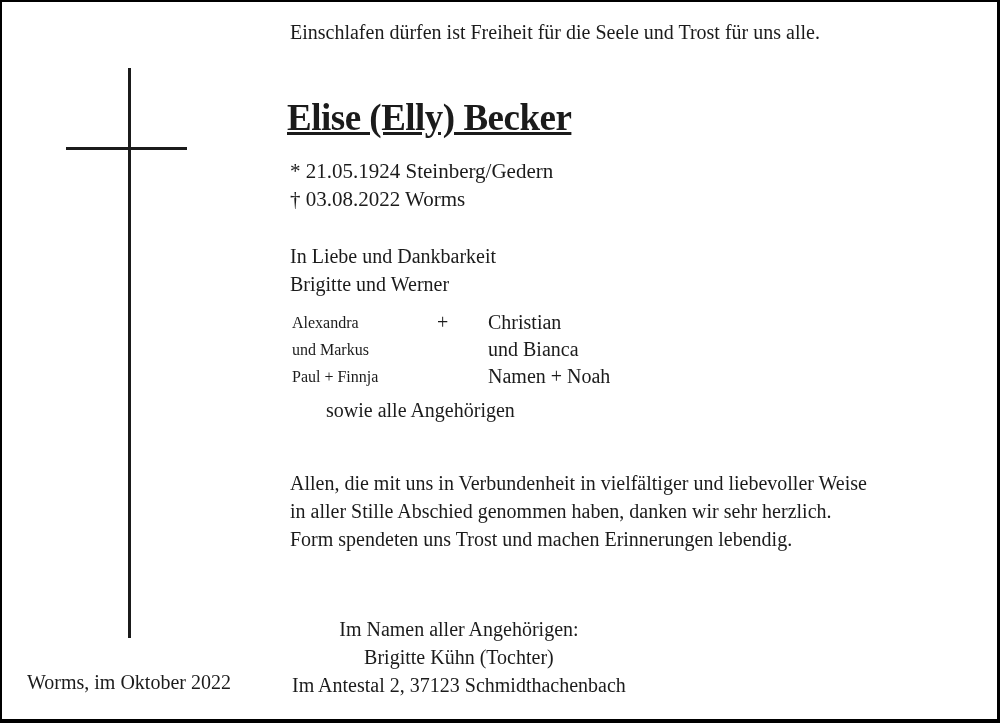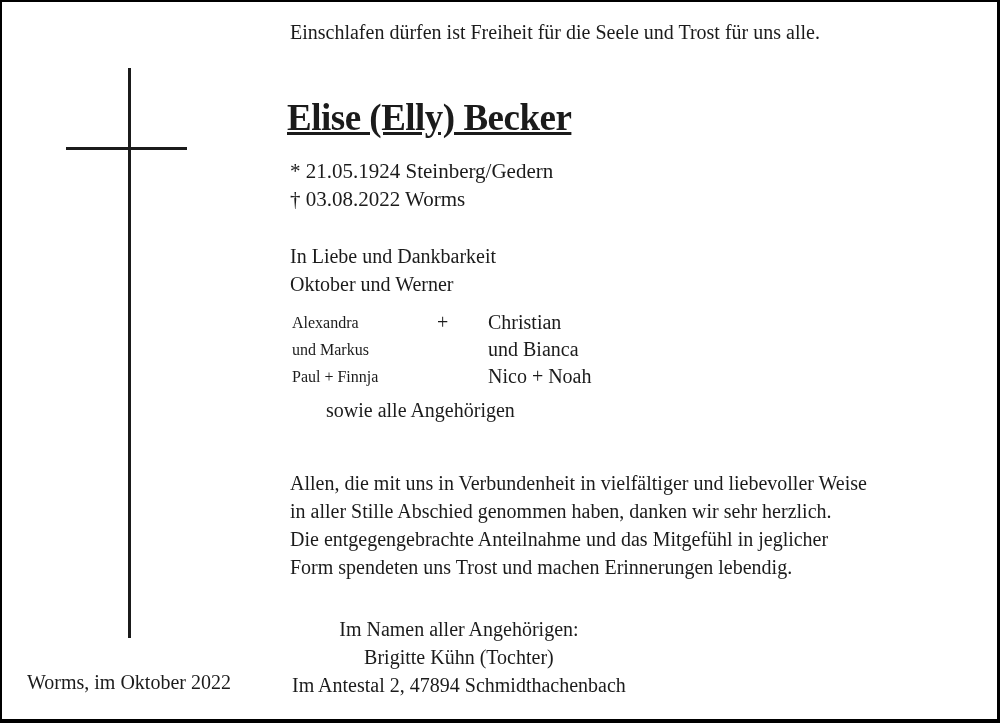--- a/index.html
+++ b/index.html
@@ -62,7 +62,7 @@
 
 <div class="abs tribute">
   <div>In Liebe und Dankbarkeit</div>
-  <div>Oktober und Werner</div>
+  <div>Brigitte und Werner</div>
 </div>
 
 <div class="abs fam-left">

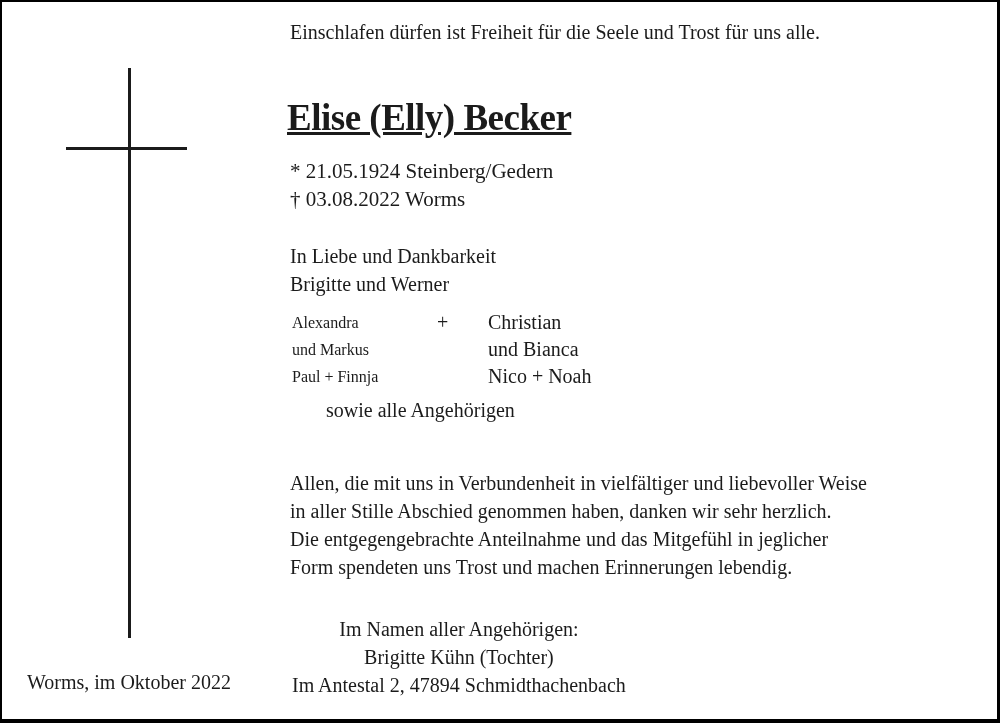--- a/index.html
+++ b/index.html
@@ -76,7 +76,7 @@
 <div class="abs fam-right">
   <div>Christian</div>
   <div>und Bianca</div>
-  <div>Nico + Noah</div>
+  <div>Namen + Noah</div>
 </div>
 
 <div class="abs relatives">sowie alle Angehörigen</div>

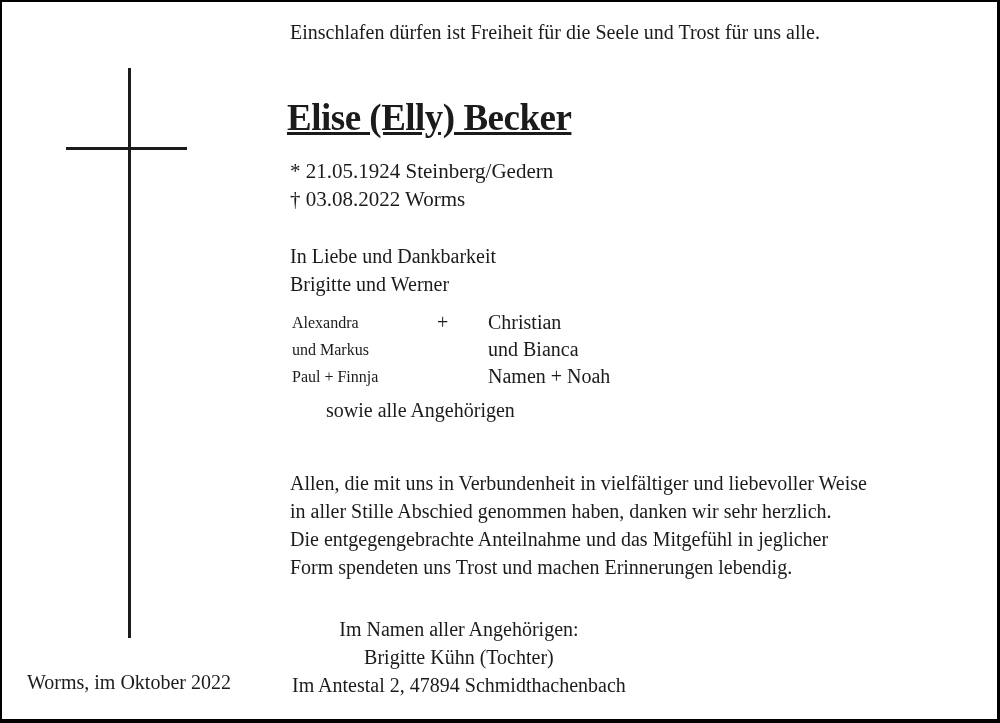--- a/index.html
+++ b/index.html
@@ -84,7 +84,6 @@
 <div class="abs paragraph">
   <div>Allen, die mit uns in Verbundenheit in vielfältiger und liebevoller Weise</div>
   <div>in aller Stille Abschied genommen haben, danken wir sehr herzlich.</div>
-  <div>Die entgegengebrachte Anteilnahme und das Mitgefühl in jeglicher</div>
   <div>Form spendeten uns Trost und machen Erinnerungen lebendig.</div>
 </div>
 

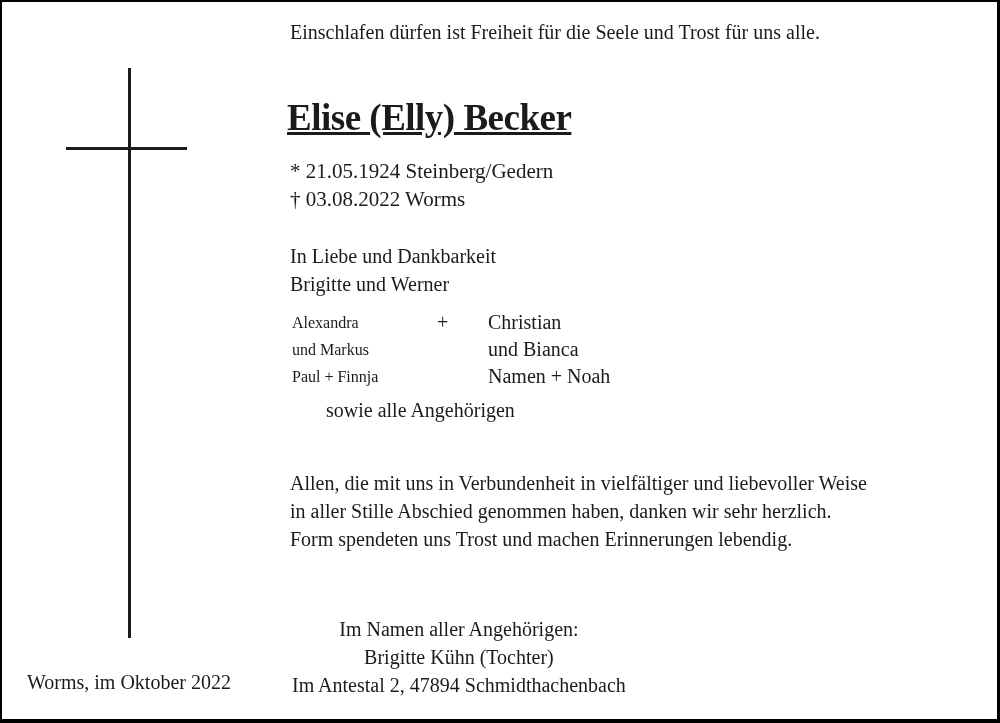--- a/index.html
+++ b/index.html
@@ -90,7 +90,7 @@
 <div class="abs closing">
   <div>Im Namen aller Angehörigen:</div>
   <div>Brigitte Kühn (Tochter)</div>
-  <div>Im Antestal 2, 47894 Schmidthachenbach</div>
+  <div>Im Antestal 2, 37123 Schmidthachenbach</div>
 </div>
 
 <div class="abs place-date">Worms, im Oktober 2022</div>

